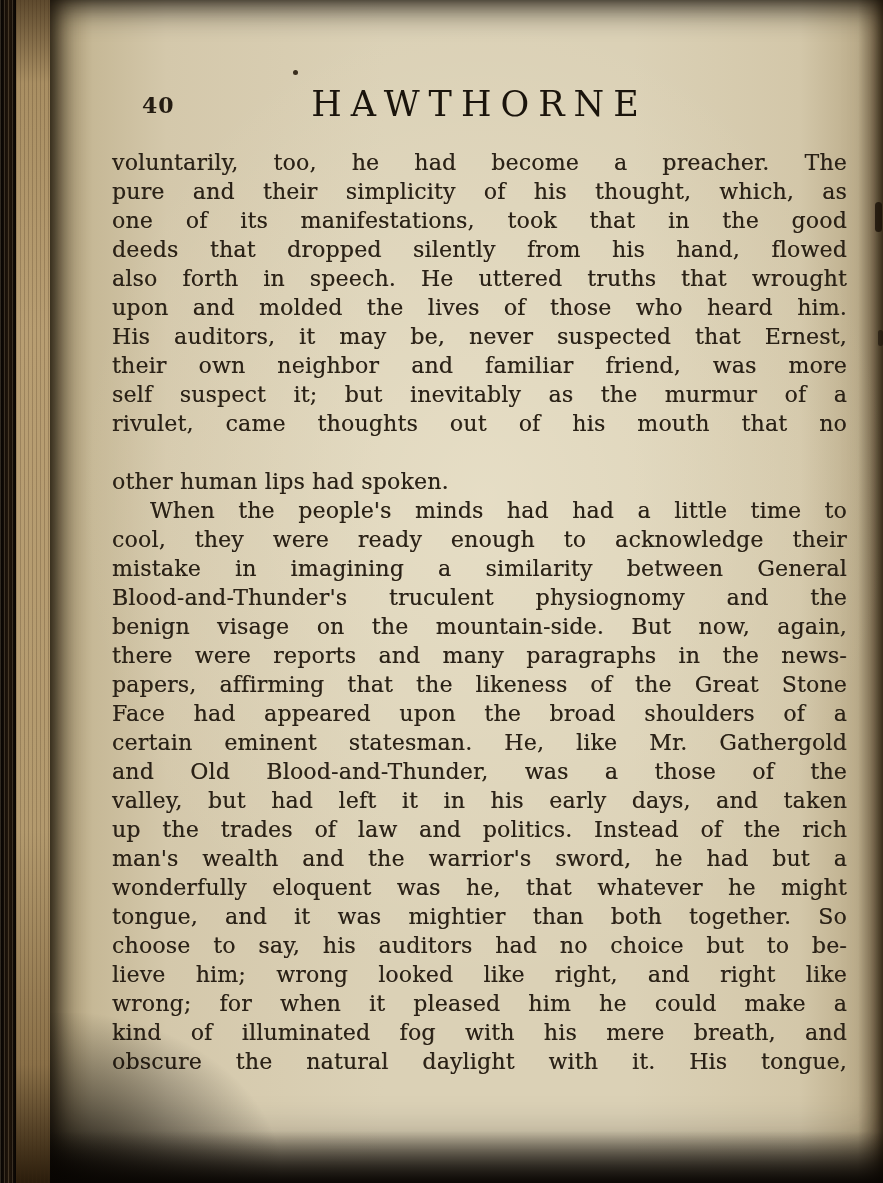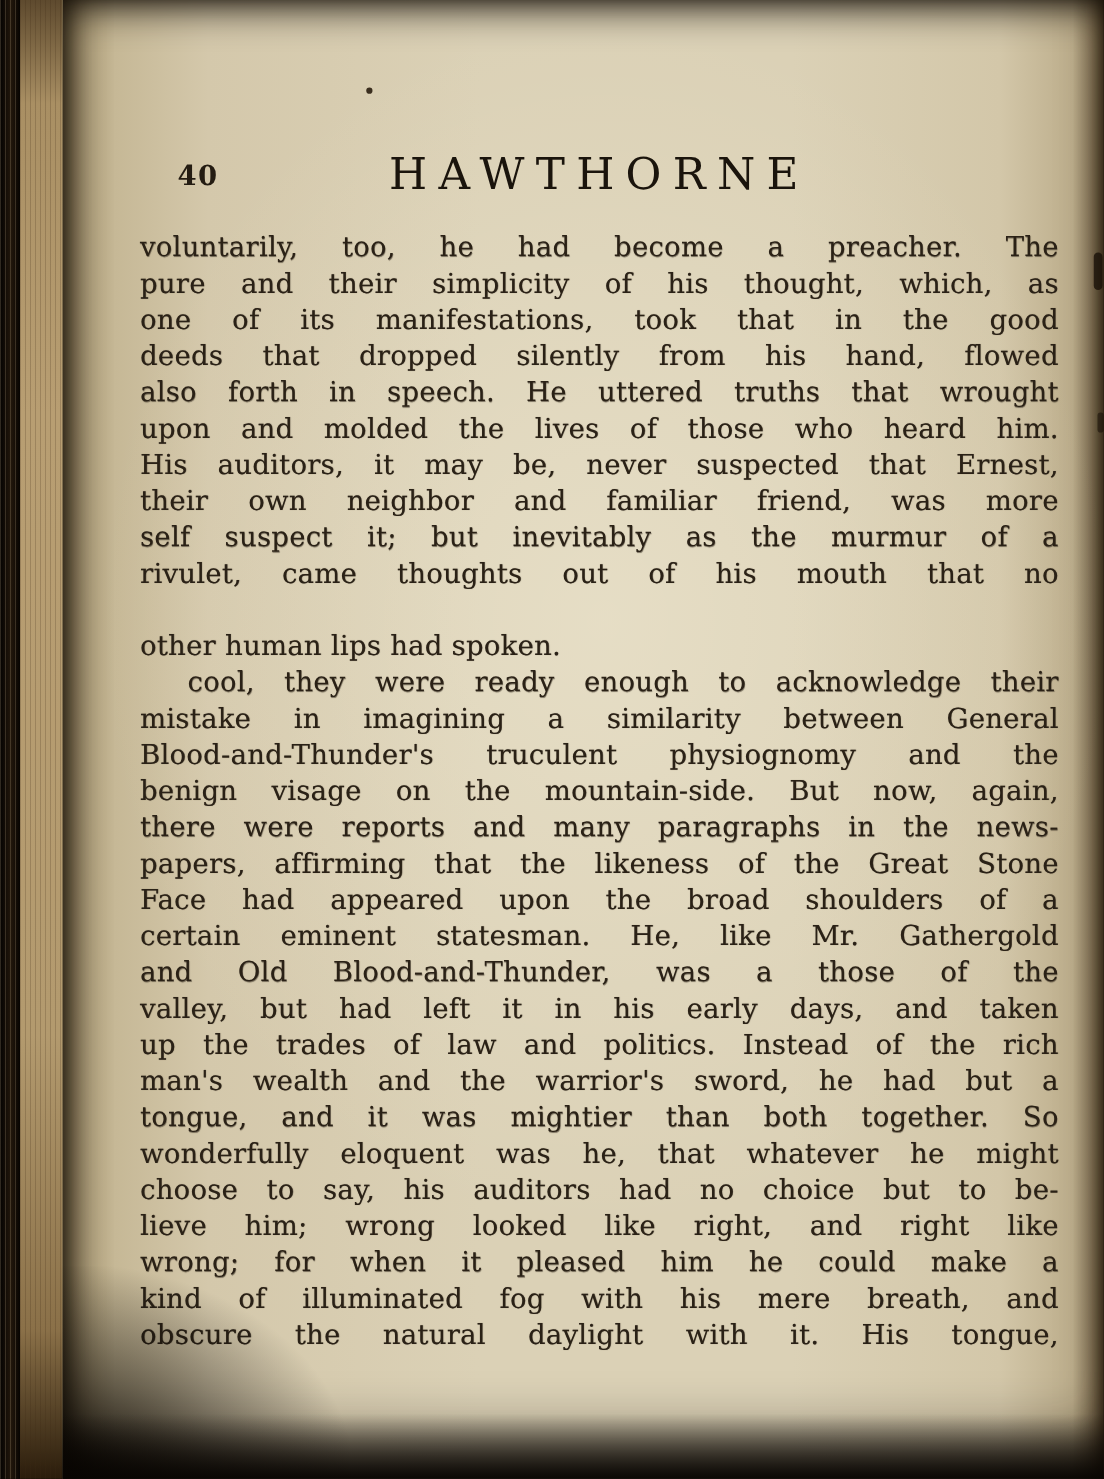--- a/index.html
+++ b/index.html
@@ -102,7 +102,7 @@
   }
   .page-header {
     position: relative;
-    margin-top: 120px;
+    margin-top: 84px;
     height: 40px;
   }
   .page-num {

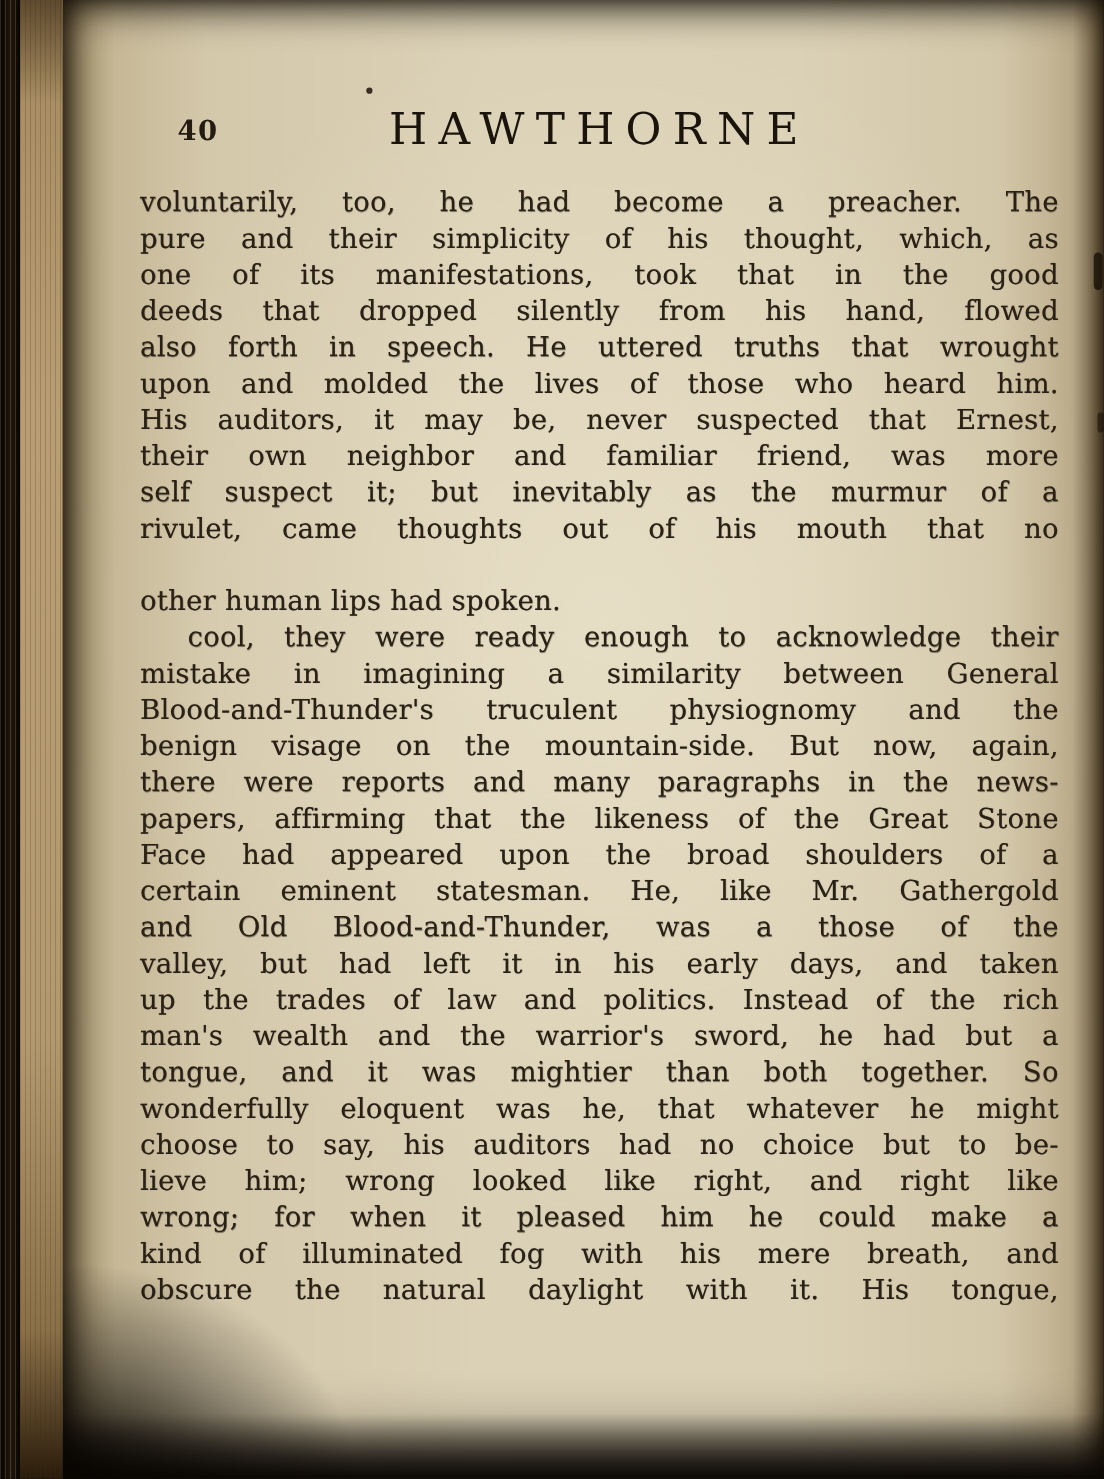--- a/index.html
+++ b/index.html
@@ -173,6 +173,7 @@
             <div class="line">other human lips had spoken.</div>
           </div>
         <div class="para indent">
+            <div class="line">When the people's minds had had a little time to</div>
             <div class="line">cool, they were ready enough to acknowledge their</div>
             <div class="line">mistake in imagining a similarity between General</div>
             <div class="line">Blood-and-Thunder's truculent physiognomy and the</div>

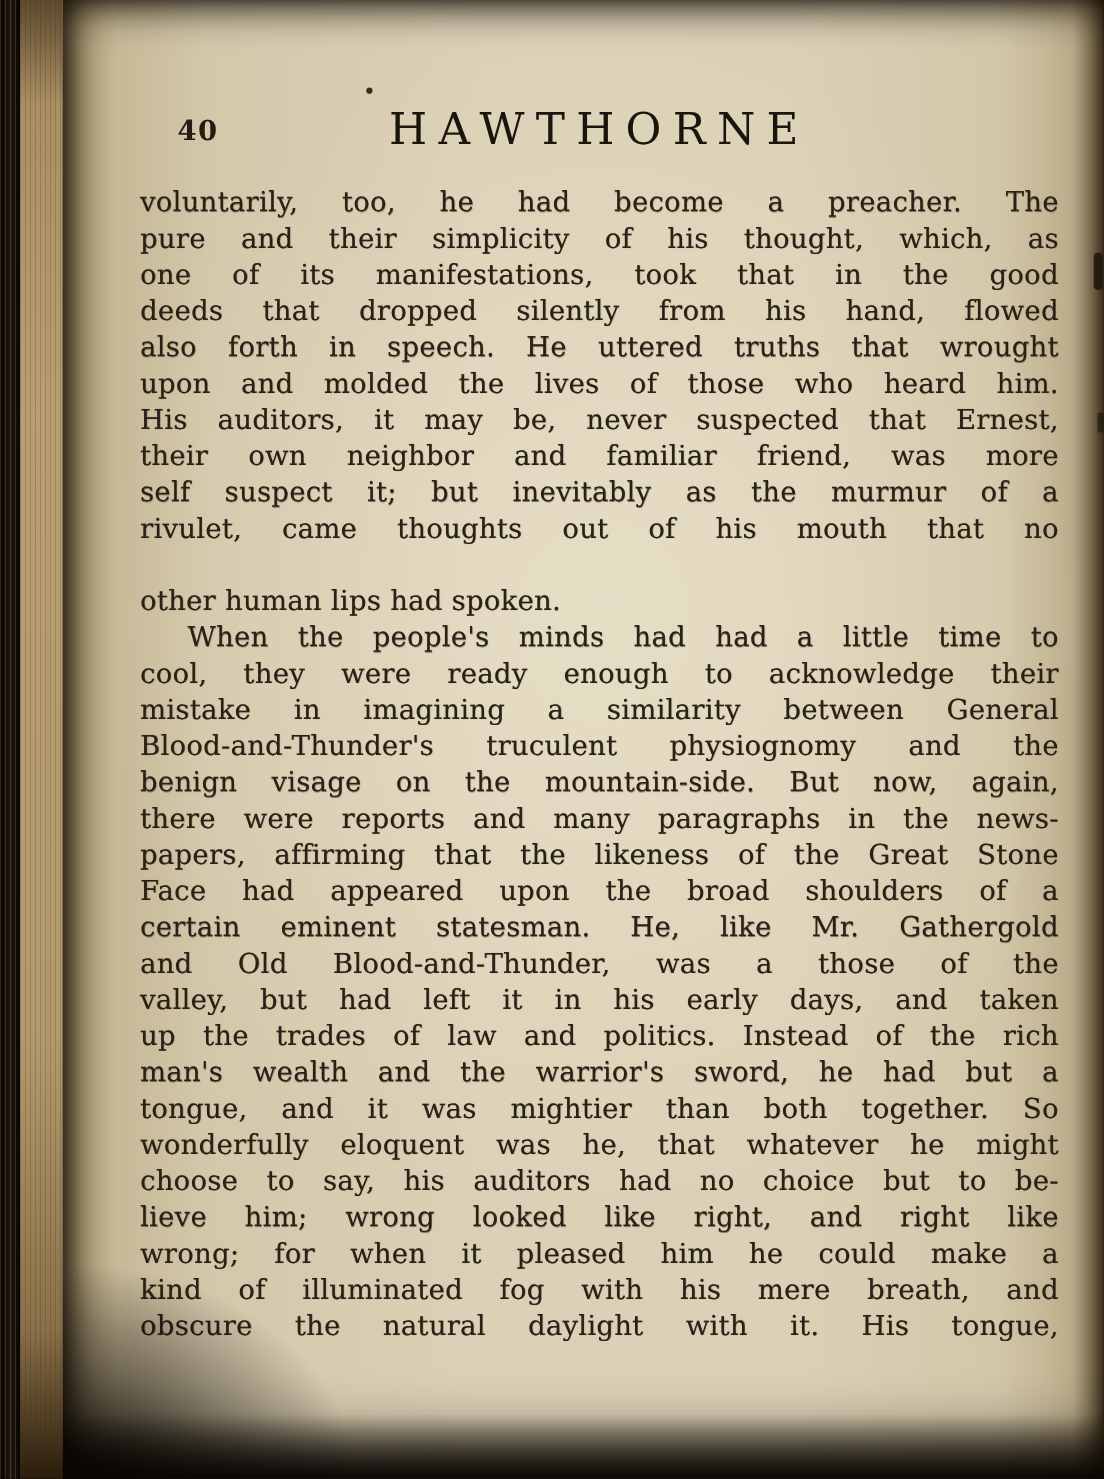--- a/index.html
+++ b/index.html
@@ -186,8 +186,8 @@
             <div class="line">valley, but had left it in his early days, and taken</div>
             <div class="line">up the trades of law and politics. Instead of the rich</div>
             <div class="line">man's wealth and the warrior's sword, he had but a</div>
+            <div class="line">wonderfully eloquent was he, that whatever he might</div>
             <div class="line">tongue, and it was mightier than both together. So</div>
-            <div class="line">wonderfully eloquent was he, that whatever he might</div>
             <div class="line">choose to say, his auditors had no choice but to be-</div>
             <div class="line">lieve him; wrong looked like right, and right like</div>
             <div class="line">wrong; for when it pleased him he could make a</div>

